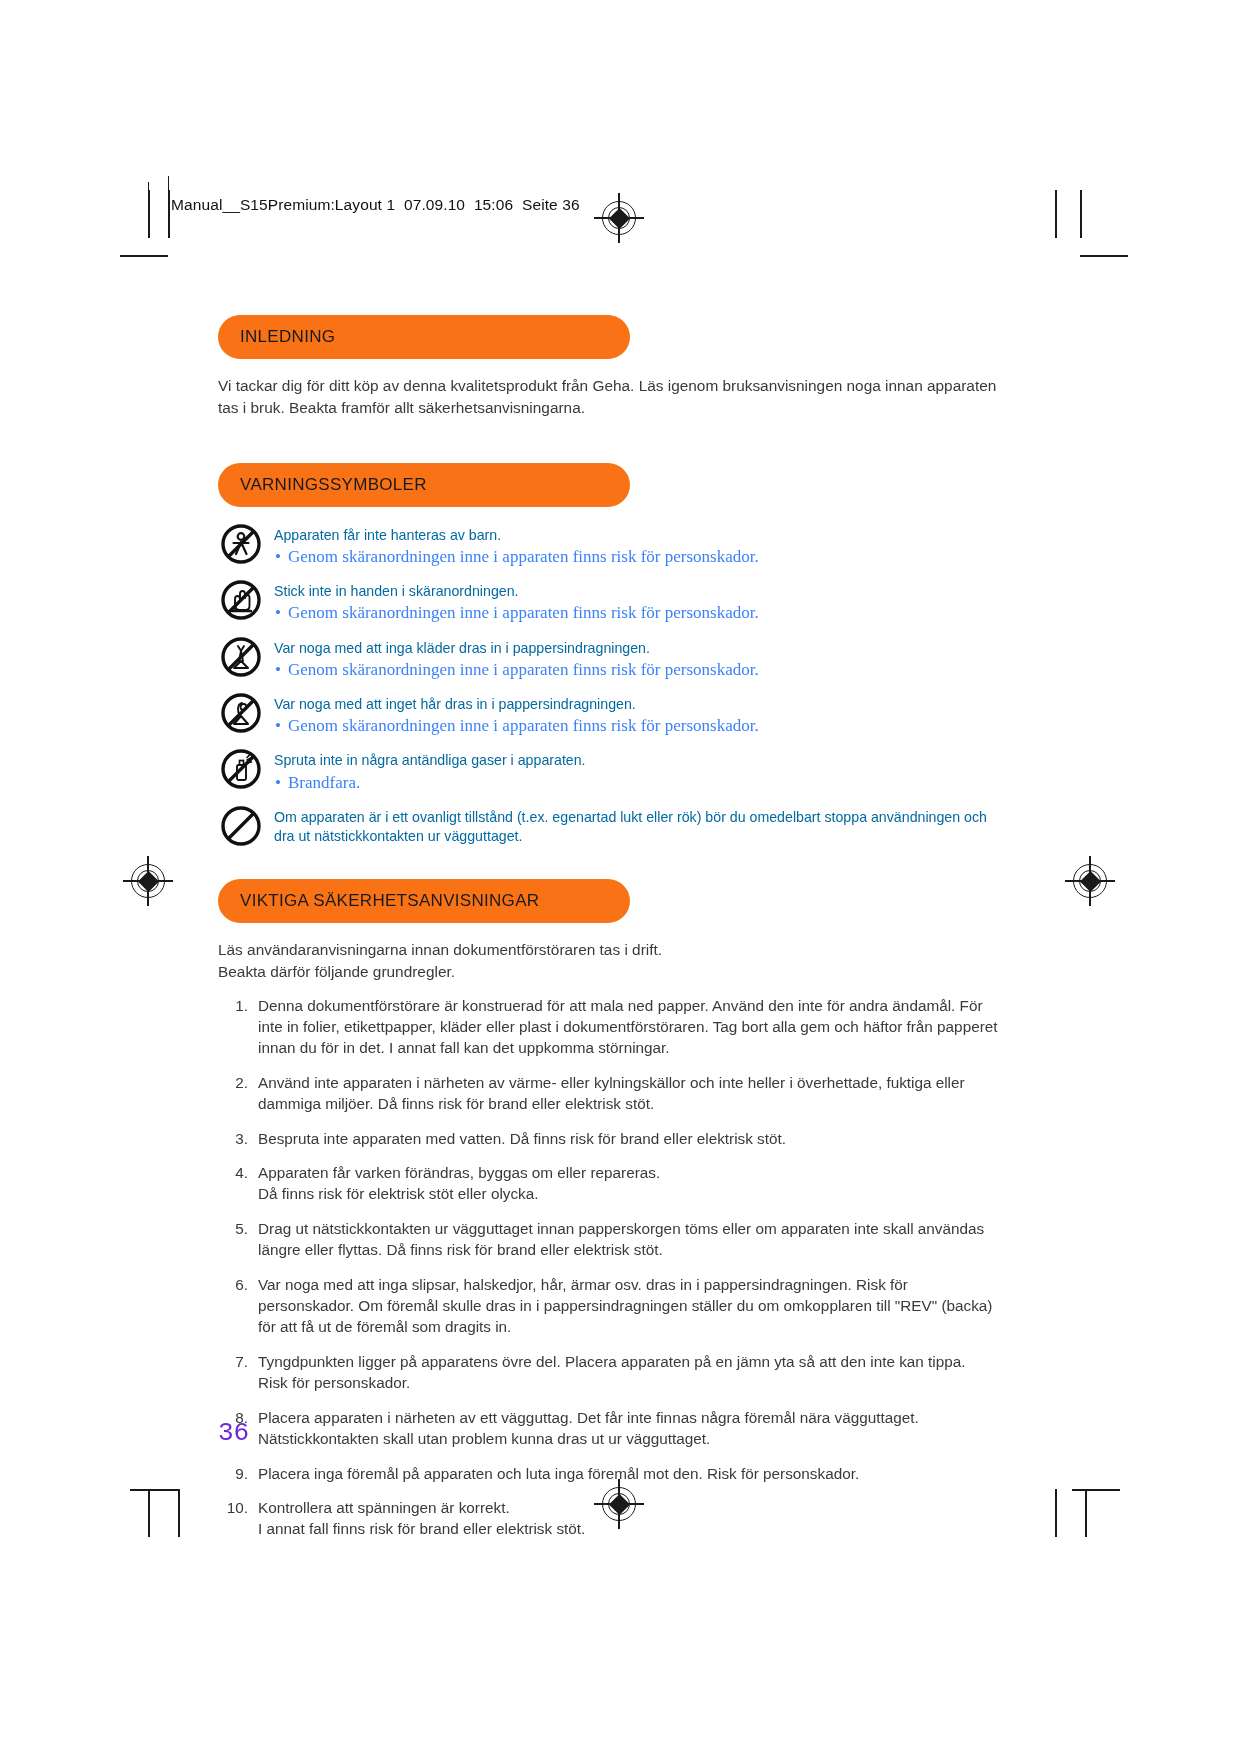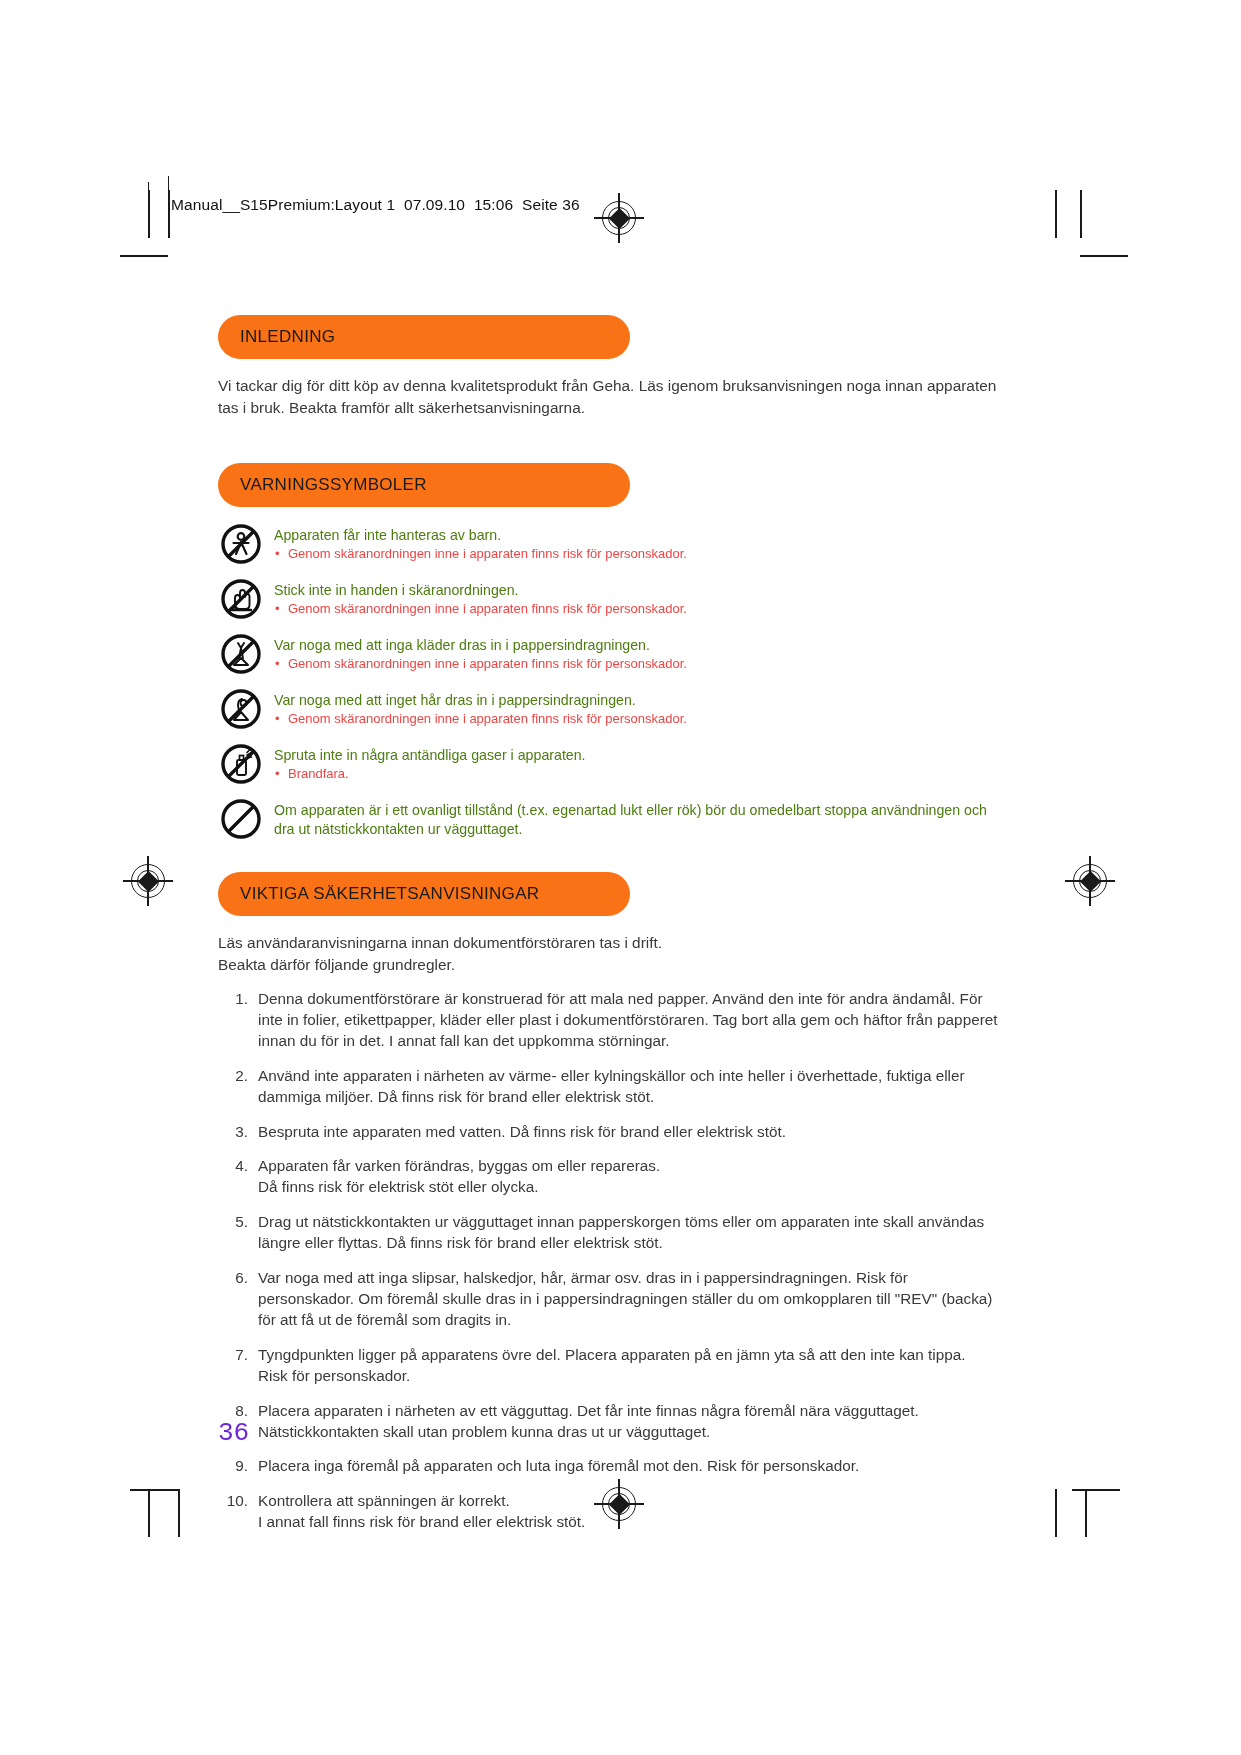--- a/index.html
+++ b/index.html
@@ -125,7 +125,7 @@
     font-family: "Liberation Sans", sans-serif;
     font-size: 14.2px;
     line-height: 1.36;
-    color: #4d7c0f;
+    color: #0369a1;
   }
   .warn-bullet {
     font-family: Liberation Sans, sans-serif;

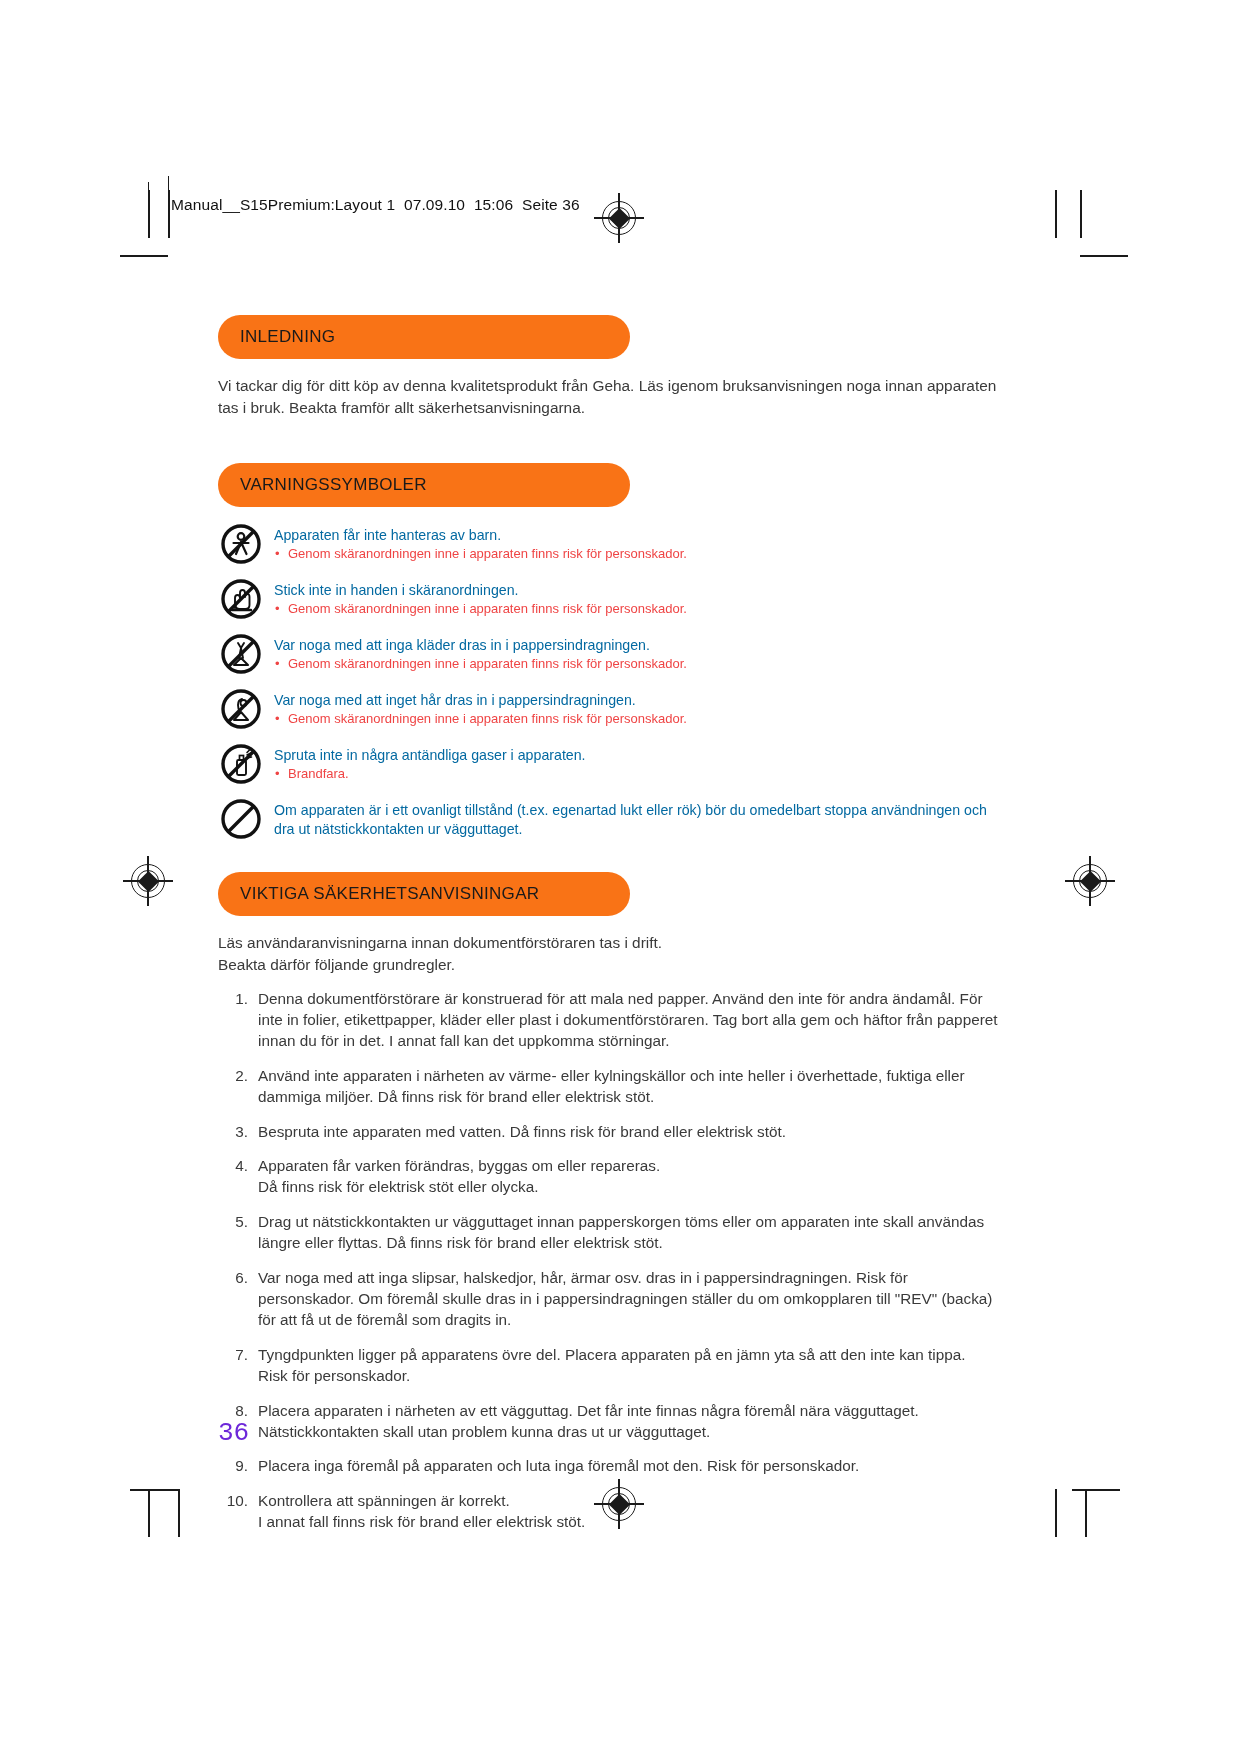--- a/index.html
+++ b/index.html
@@ -128,10 +128,10 @@
     color: #0369a1;
   }
   .warn-bullet {
-    font-family: Liberation Sans, sans-serif;
-    font-size: 13px;
+    font-family: Liberation Serif, serif;
+    font-size: 17px;
     line-height: 1.36;
-    color: #ef4444;
+    color: #3b82f6;
     padding-left: 14px;
     position: relative;
   }

